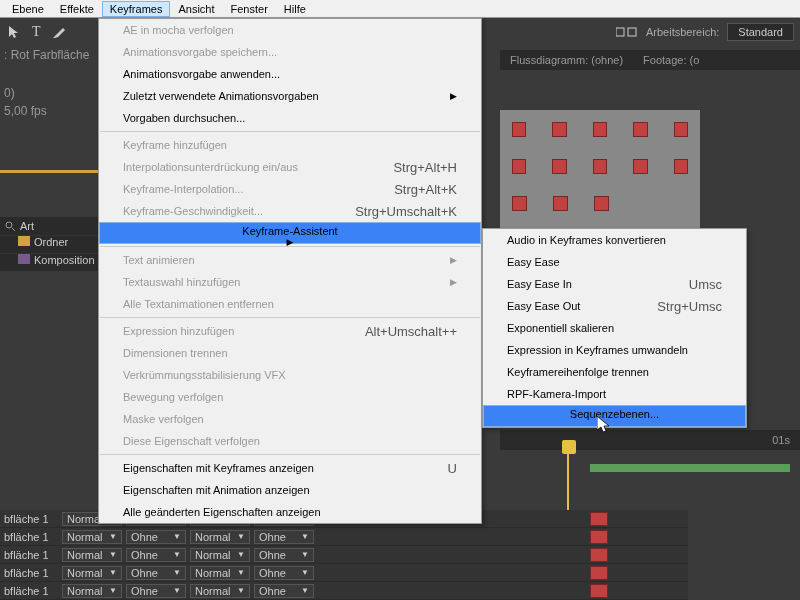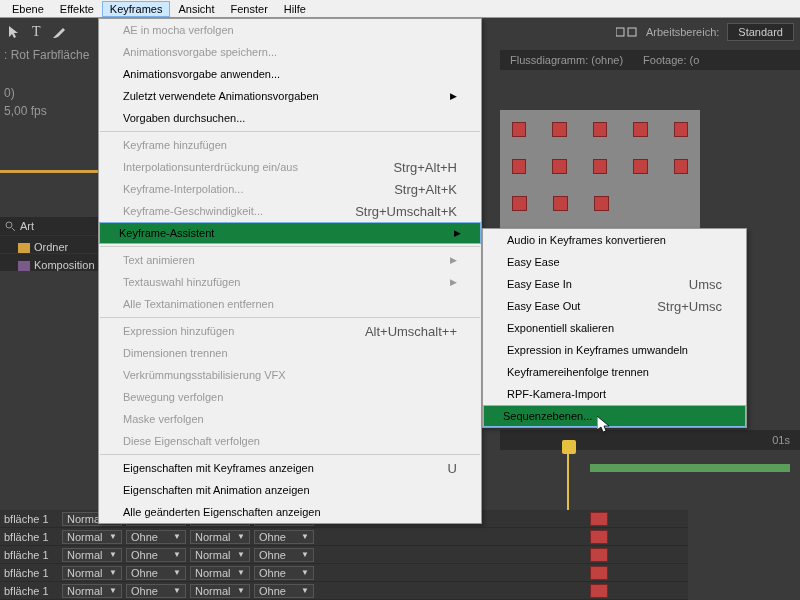--- a/index.html
+++ b/index.html
@@ -45,7 +45,7 @@
   .dropdown-menu.main { left: 98px; top: 18px; width: 384px; }
   .dropdown-menu.sub { left: 482px; top: 228px; width: 265px; }
   .menu-item { display: flex; align-items: center; justify-content: space-between; padding: 3px 24px; height: 22px; }
-  .menu-item.hover { background: #15803d; border: 1px solid #7eb4ea; padding: 2px 19px; }
+  .menu-item.hover { background: #3b82f6; border: 1px solid #7eb4ea; padding: 2px 19px; flex-direction: column; }
   .menu-item.disabled { color: #999; }
   .menu-sep { height: 1px; background: #ccc; margin: 2px 1px; }
   .menu-arrow { font-size: 9px; }

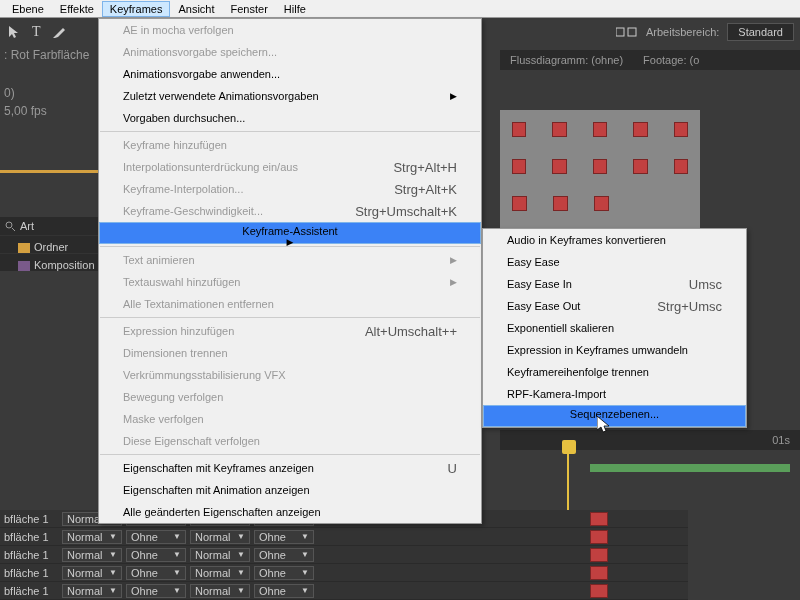--- a/index.html
+++ b/index.html
@@ -20,7 +20,7 @@
   .left-panel { position: absolute; left: 0; top: 46px; width: 100px; }
   .project-info { color: #999; font-size: 12px; padding: 2px 4px; }
   .proj-header { background: #2a2a2a; display: flex; align-items: center; height: 18px; padding: 0 4px; margin-top: 44px; }
-  .proj-row { background: #2a2a2a; display: flex; align-items: flex-end; height: 18px; padding: 0 4px 0 18px; border-top: 1px solid #333; }
+  .proj-row { background: #2a2a2a; display: flex; align-items: flex-start; height: 18px; padding: 0 4px 0 18px; border-top: 1px solid #333; }
   .folder-icon { width: 12px; height: 10px; background: #d4a040; margin-right: 4px; }
   .comp-icon { width: 12px; height: 10px; background: #7a5a8a; margin-right: 4px; }
   .yellow-bar { height: 3px; background: #d4a040; }

